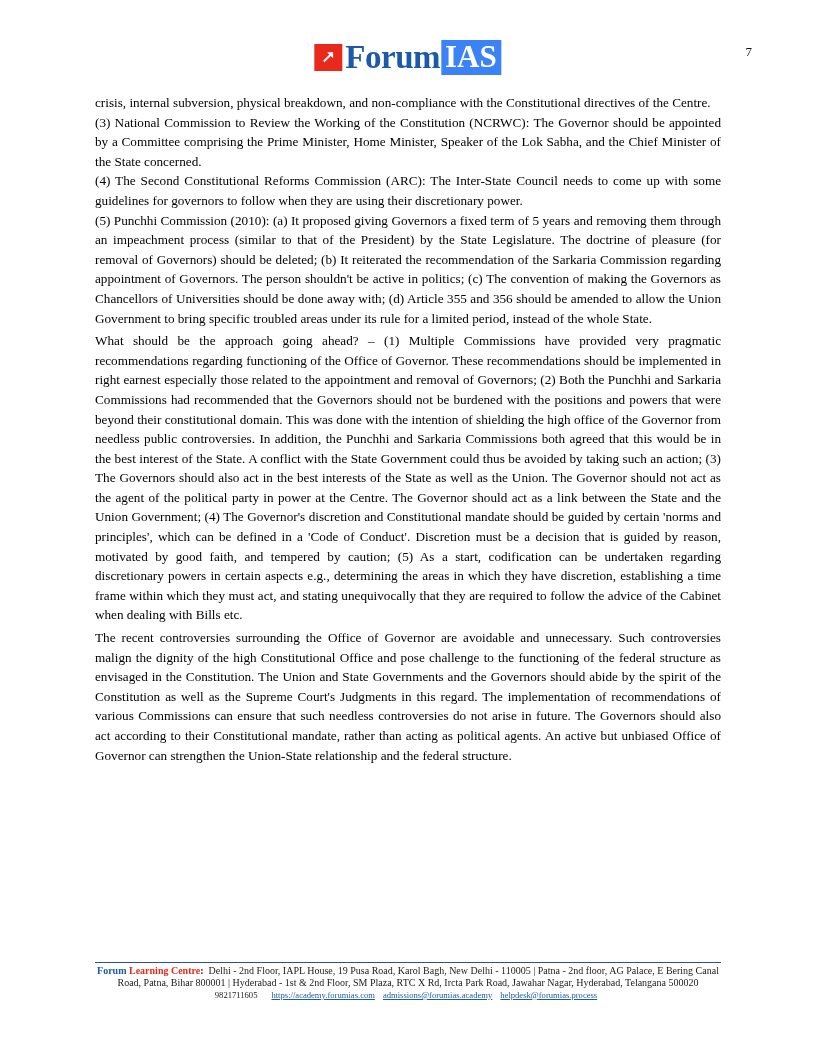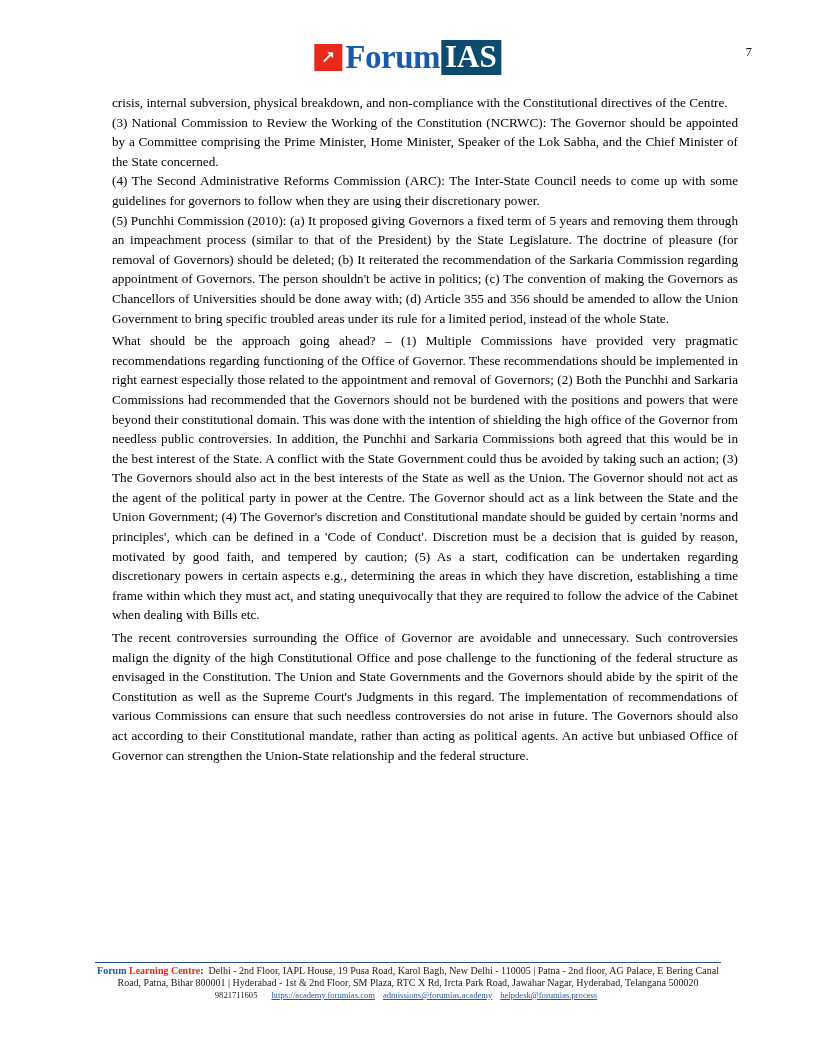--- a/index.html
+++ b/index.html
@@ -64,7 +64,7 @@
     line-height: 1;
   }
   .logo-ias {
-    background: #0c4a6e;
+    background: #3b82f6;
     color: #ffffff;
     font-family: "Liberation Serif", "DejaVu Serif", serif;
     font-weight: bold;

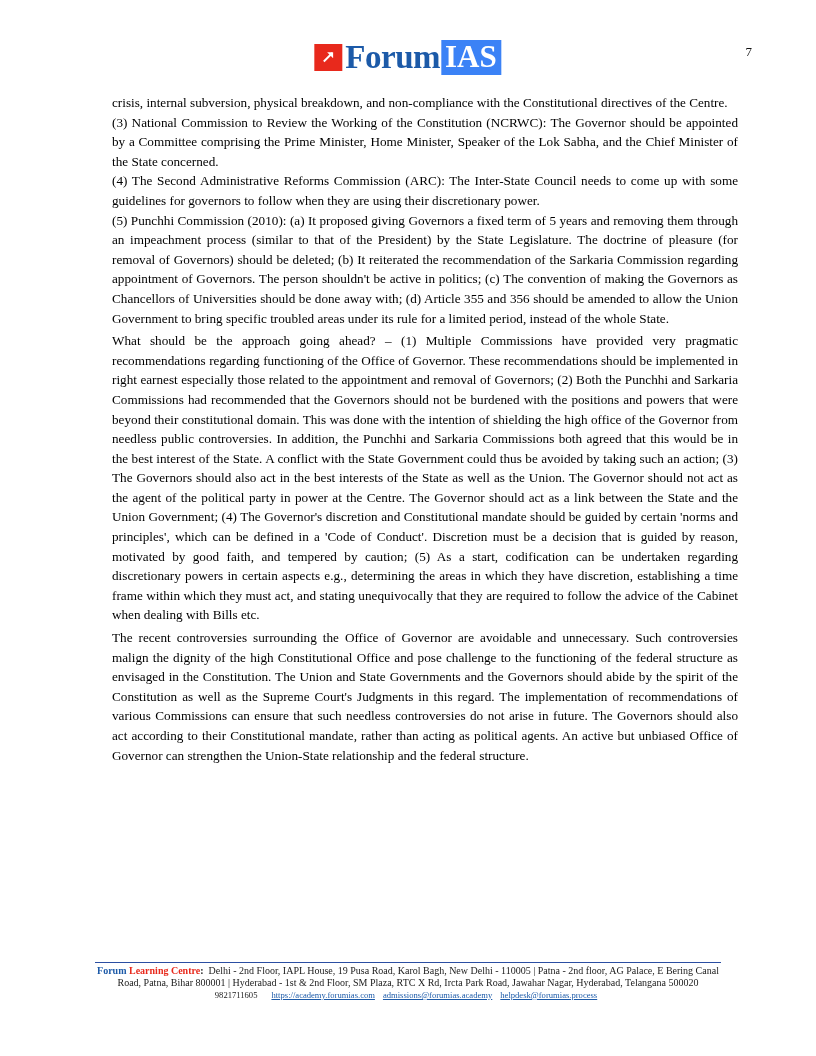--- a/index.html
+++ b/index.html
@@ -78,7 +78,7 @@
   .content {
     position: absolute;
     top: 93px;
-    left: 112px;
+    left: 95px;
     width: 626px;
   }
   p.para {

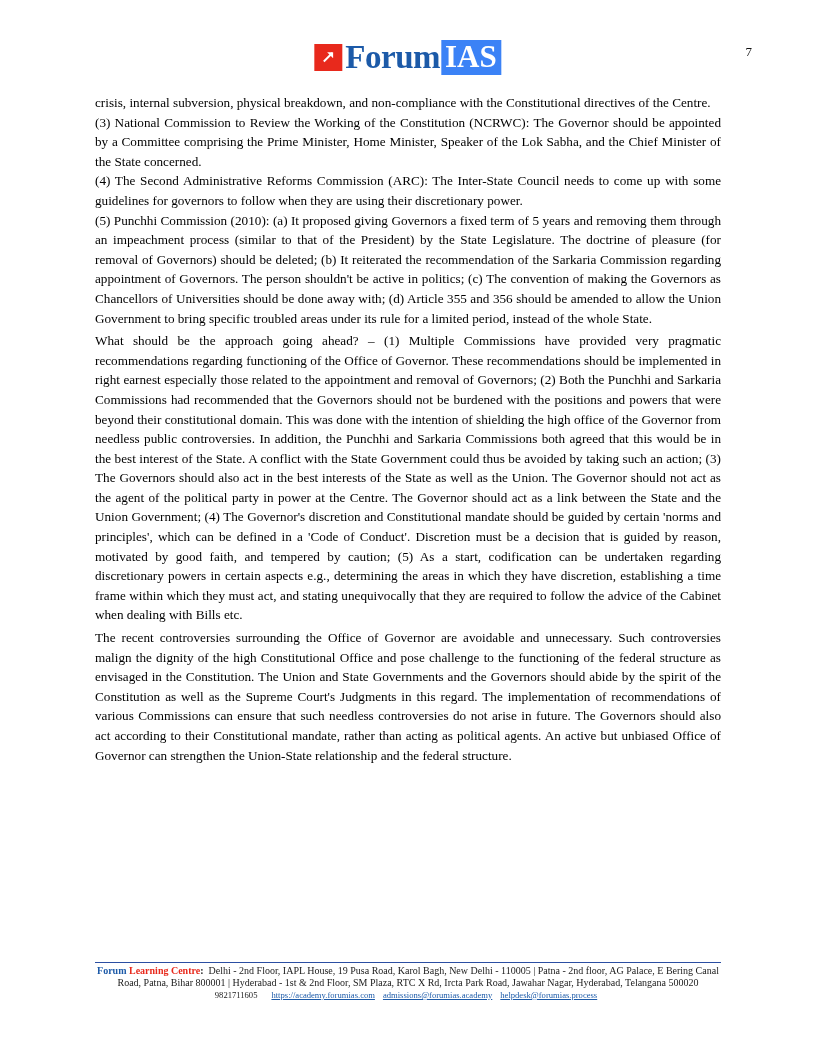--- a/index.html
+++ b/index.html
@@ -154,7 +154,7 @@
   <div class="content" id="content-root">
       <p class="para"><span>crisis, internal subversion, physical breakdown, and non-compliance with the Constitutional directives of the Centre.</span></p>
       <p class="para"><span>(3) </span><span class="b">National Commission to Review the Working of the Constitution (NCRWC)</span><span>: The Governor should be appointed by a Committee comprising the Prime Minister, Home Minister, Speaker of the Lok Sabha, and the Chief Minister of the State concerned.</span></p>
-      <p class="para"><span>(4) </span><span class="b">The Second Administrative Reforms Commission (ARC)</span><span>: The Inter-State Council needs to come up with some guidelines for governors to follow when they are using their discretionary power.</span></p>
+      <p class="para"><span>(4) </span><span class="b">The Second Constitutional Reforms Commission (ARC)</span><span>: The Inter-State Council needs to come up with some guidelines for governors to follow when they are using their discretionary power.</span></p>
       <p class="para"><span>(5) </span><span class="b">Punchhi Commission (2010)</span><span>: </span><span class="b">(a)</span><span> It proposed giving Governors a </span><span class="b">fixed term of 5 years</span><span> and removing them through an </span><span class="b">impeachment process</span><span> (similar to that of the President) by the State Legislature. The doctrine of pleasure (for removal of Governors) should be deleted; </span><span class="b">(b)</span><span> It reiterated the recommendation of the Sarkaria Commission regarding appointment of Governors. The person shouldn't be active in politics; </span><span class="b">(c)</span><span> The convention of making the Governors as Chancellors of Universities should be done away with; </span><span class="b">(d) Article 355 and 356 should be amended</span><span> to allow the Union Government to bring specific troubled areas under its rule for a limited period, instead of the whole State.</span></p>
       <p class="para spaced"><span class="b">What should be the approach going ahead? – (1)</span><span> Multiple Commissions have provided very pragmatic recommendations regarding functioning of the Office of Governor. These </span><span class="b">recommendations should be implemented</span><span> in right earnest especially those related to the </span><span class="b">appointment and removal of Governors</span><span>; (2) Both the Punchhi and Sarkaria Commissions had recommended that the </span><span class="b">Governors should not be burdened with the positions and powers that were beyond their constitutional domain</span><span>. This was done with the intention of shielding the high office of the Governor from needless public controversies. In addition, the Punchhi and Sarkaria Commissions both agreed that this would be in the best interest of the State. A conflict with the State Government could thus be avoided by taking such an action; </span><span class="b">(3)</span><span> The Governors should also </span><span class="b">act in the best interests of the State as well as the Union</span><span>. The Governor should not act as the agent of the political party in power at the Centre. The Governor should act as a link between the State and the Union Government; (4) The Governor's discretion and Constitutional mandate should be guided by certain 'norms and principles', which can be defined in a 'Code of Conduct'. Discretion must be a decision that is </span><span class="b">guided by reason</span><span>, </span><span class="b">motivated by good faith</span><span>, and tempered by caution; (5) As a start, codification can be undertaken regarding discretionary powers in certain aspects e.g., determining the areas in which they have discretion, establishing a time frame within which they must act, and stating unequivocally that they are required to follow the advice of the Cabinet when dealing with Bills etc.</span></p>
       <p class="para spaced"><span>The recent controversies surrounding the Office of Governor are avoidable and unnecessary. Such controversies malign the dignity of the high Constitutional Office and pose challenge to the functioning of the federal structure as envisaged in the Constitution. The Union and State Governments and the Governors should abide by the spirit of the Constitution as well as the Supreme Court's Judgments in this regard. The implementation of recommendations of various Commissions can ensure that such needless controversies do not arise in future. The Governors should also act according to their Constitutional mandate, rather than acting as political agents. An active but unbiased Office of Governor can strengthen the Union-State relationship and the federal structure.</span></p>

